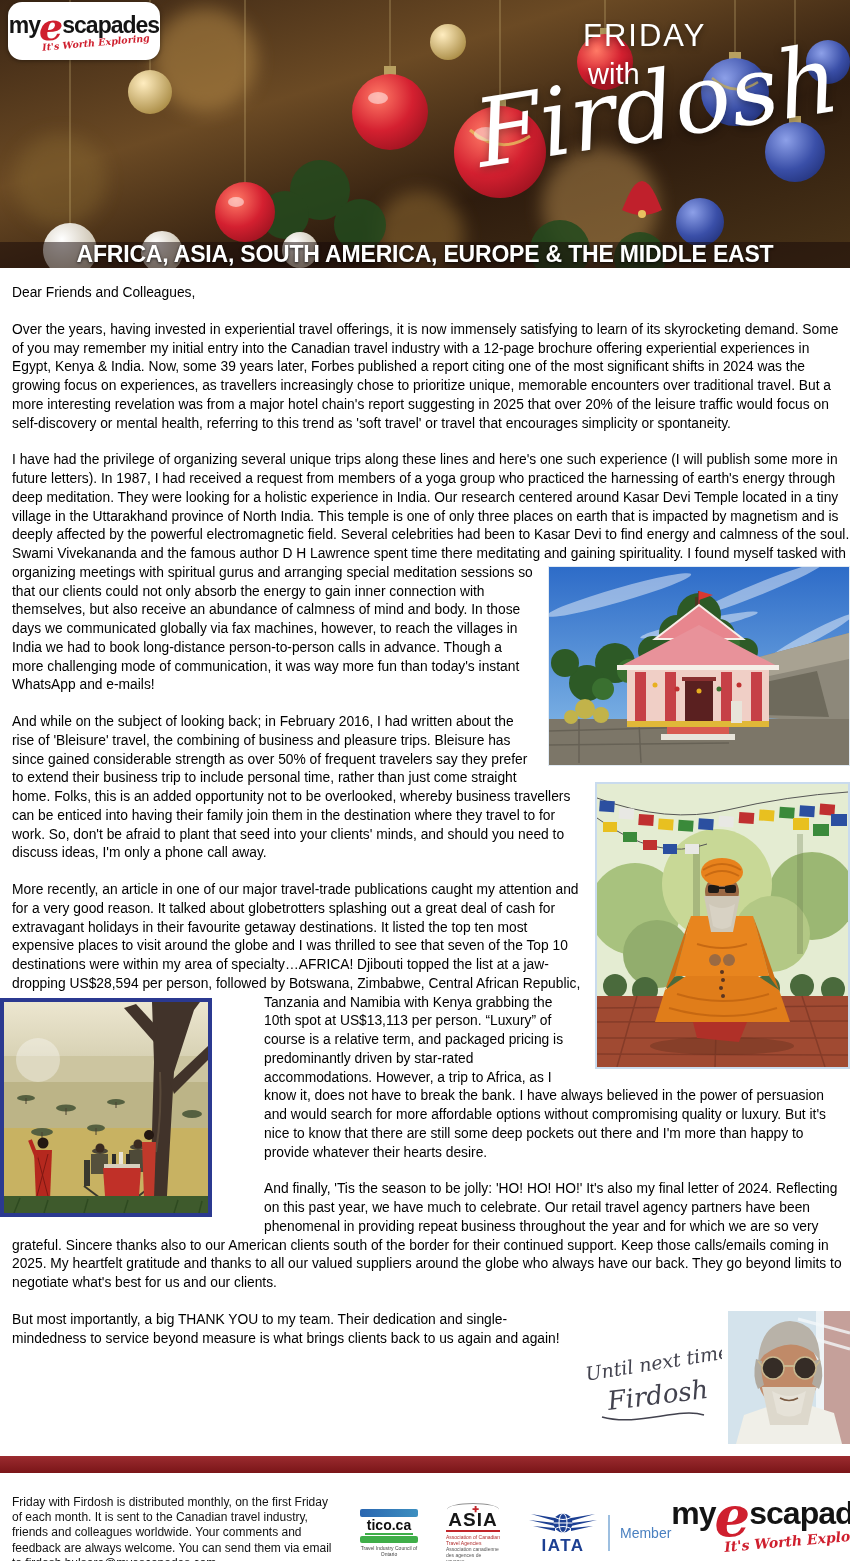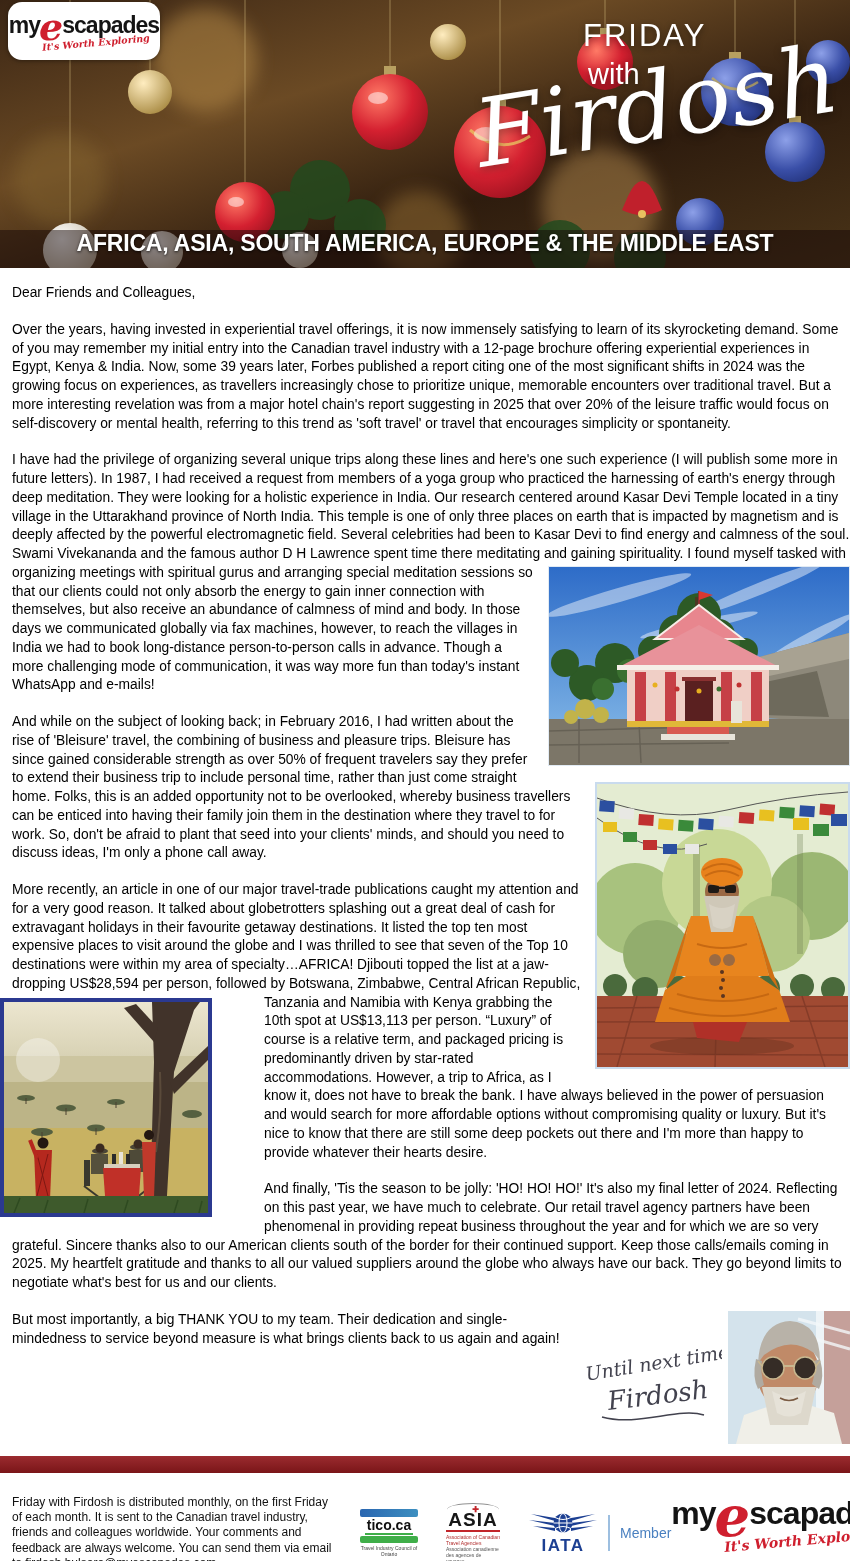--- a/index.html
+++ b/index.html
@@ -23,8 +23,8 @@
   .title-script{position:absolute;left:468px;top:84px;width:392px;color:#fff;font-family:"DejaVu Serif",serif;
     font-style:italic;font-size:94px;line-height:1.1;transform:rotate(-9deg);transform-origin:left top;
     text-shadow:0 3px 8px rgba(0,0,0,.35);white-space:nowrap;}
-  .banner{position:absolute;left:0;right:0;bottom:0;height:38px;background:rgba(22,7,7,.5);
-    display:flex;align-items:flex-start;justify-content:center;}
+  .banner{position:absolute;left:0;right:0;bottom:0;height:26px;background:rgba(22,7,7,.5);
+    display:flex;align-items:flex-end;justify-content:center;}
   .banner-text{color:#fff;font-weight:bold;font-size:23px;letter-spacing:-.2px;white-space:nowrap;
     text-shadow:0 1px 3px rgba(0,0,0,.8);}
 

